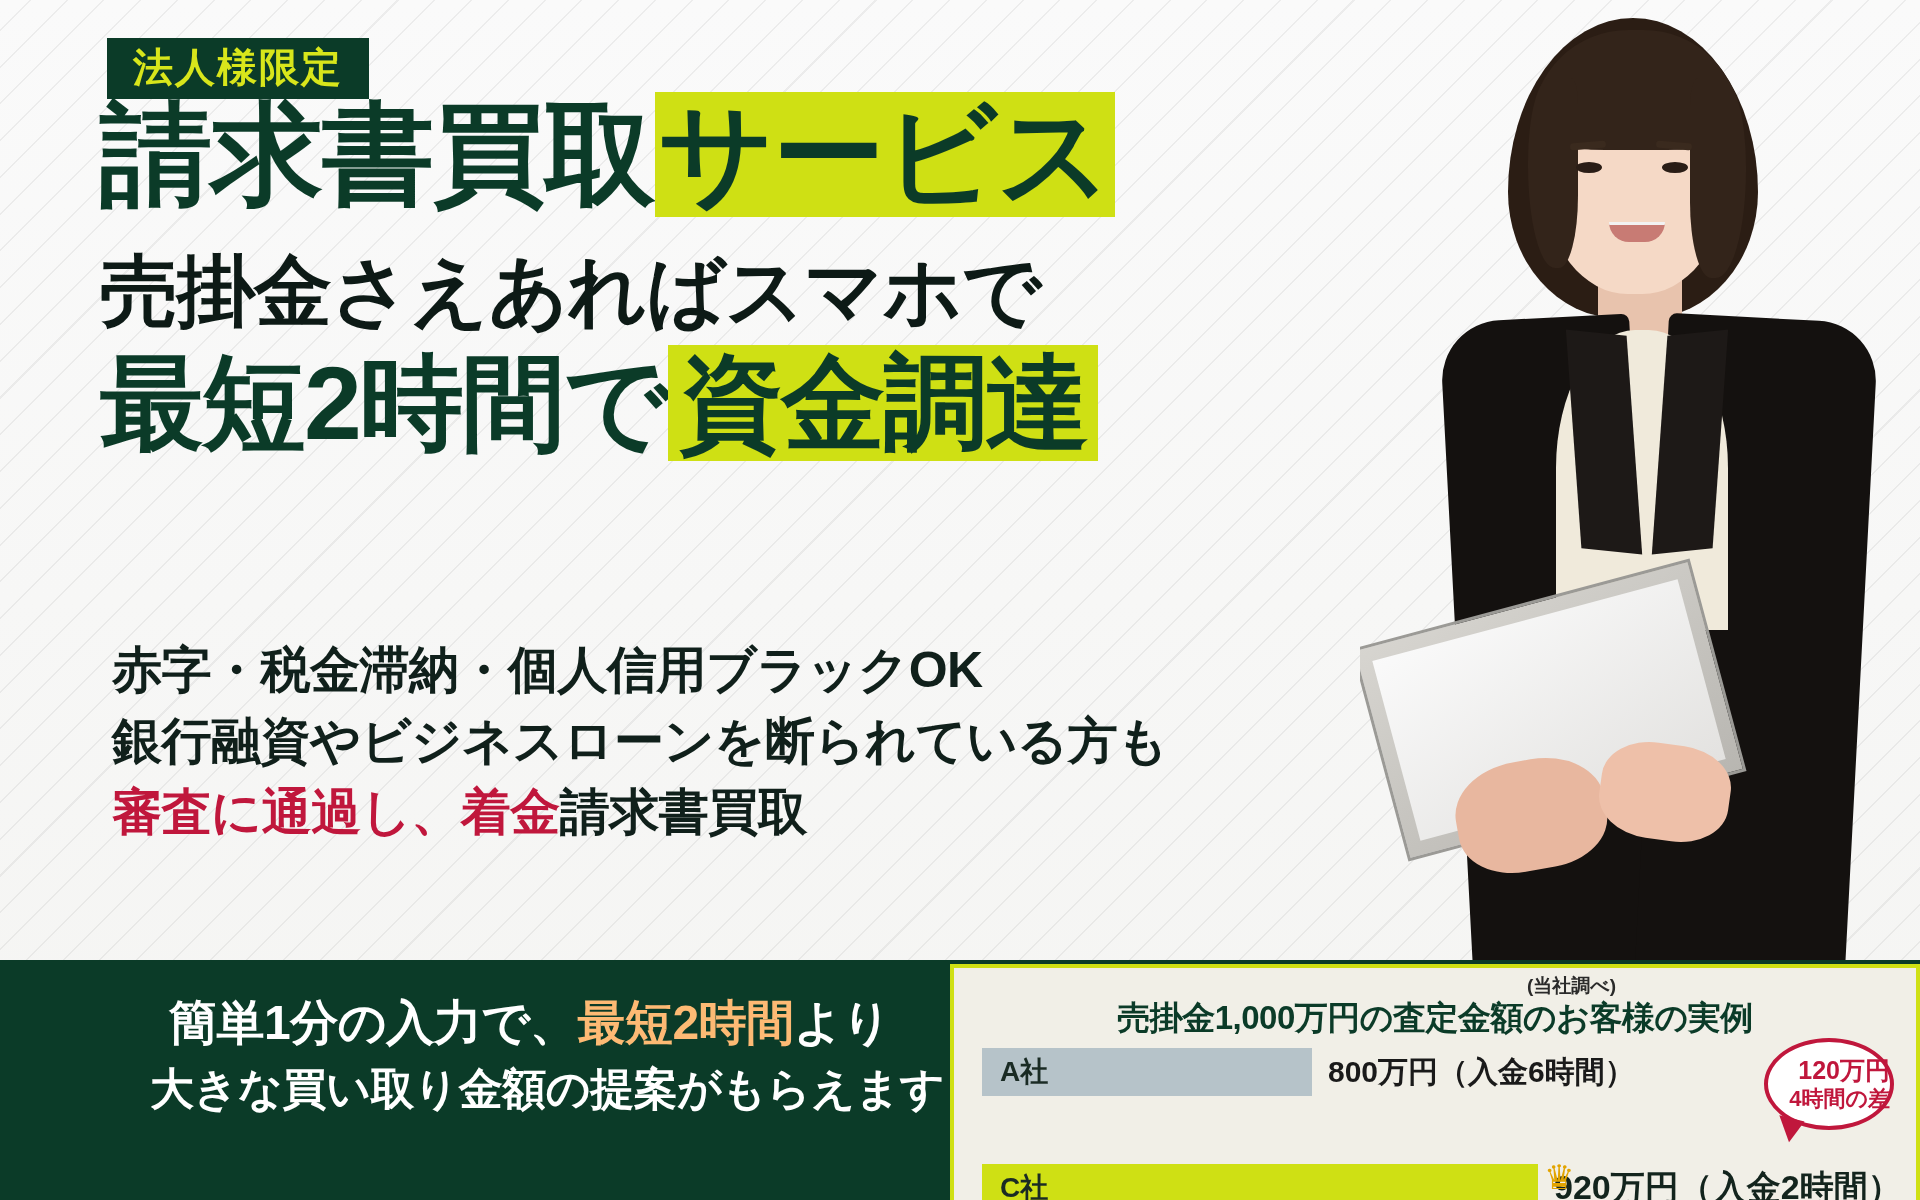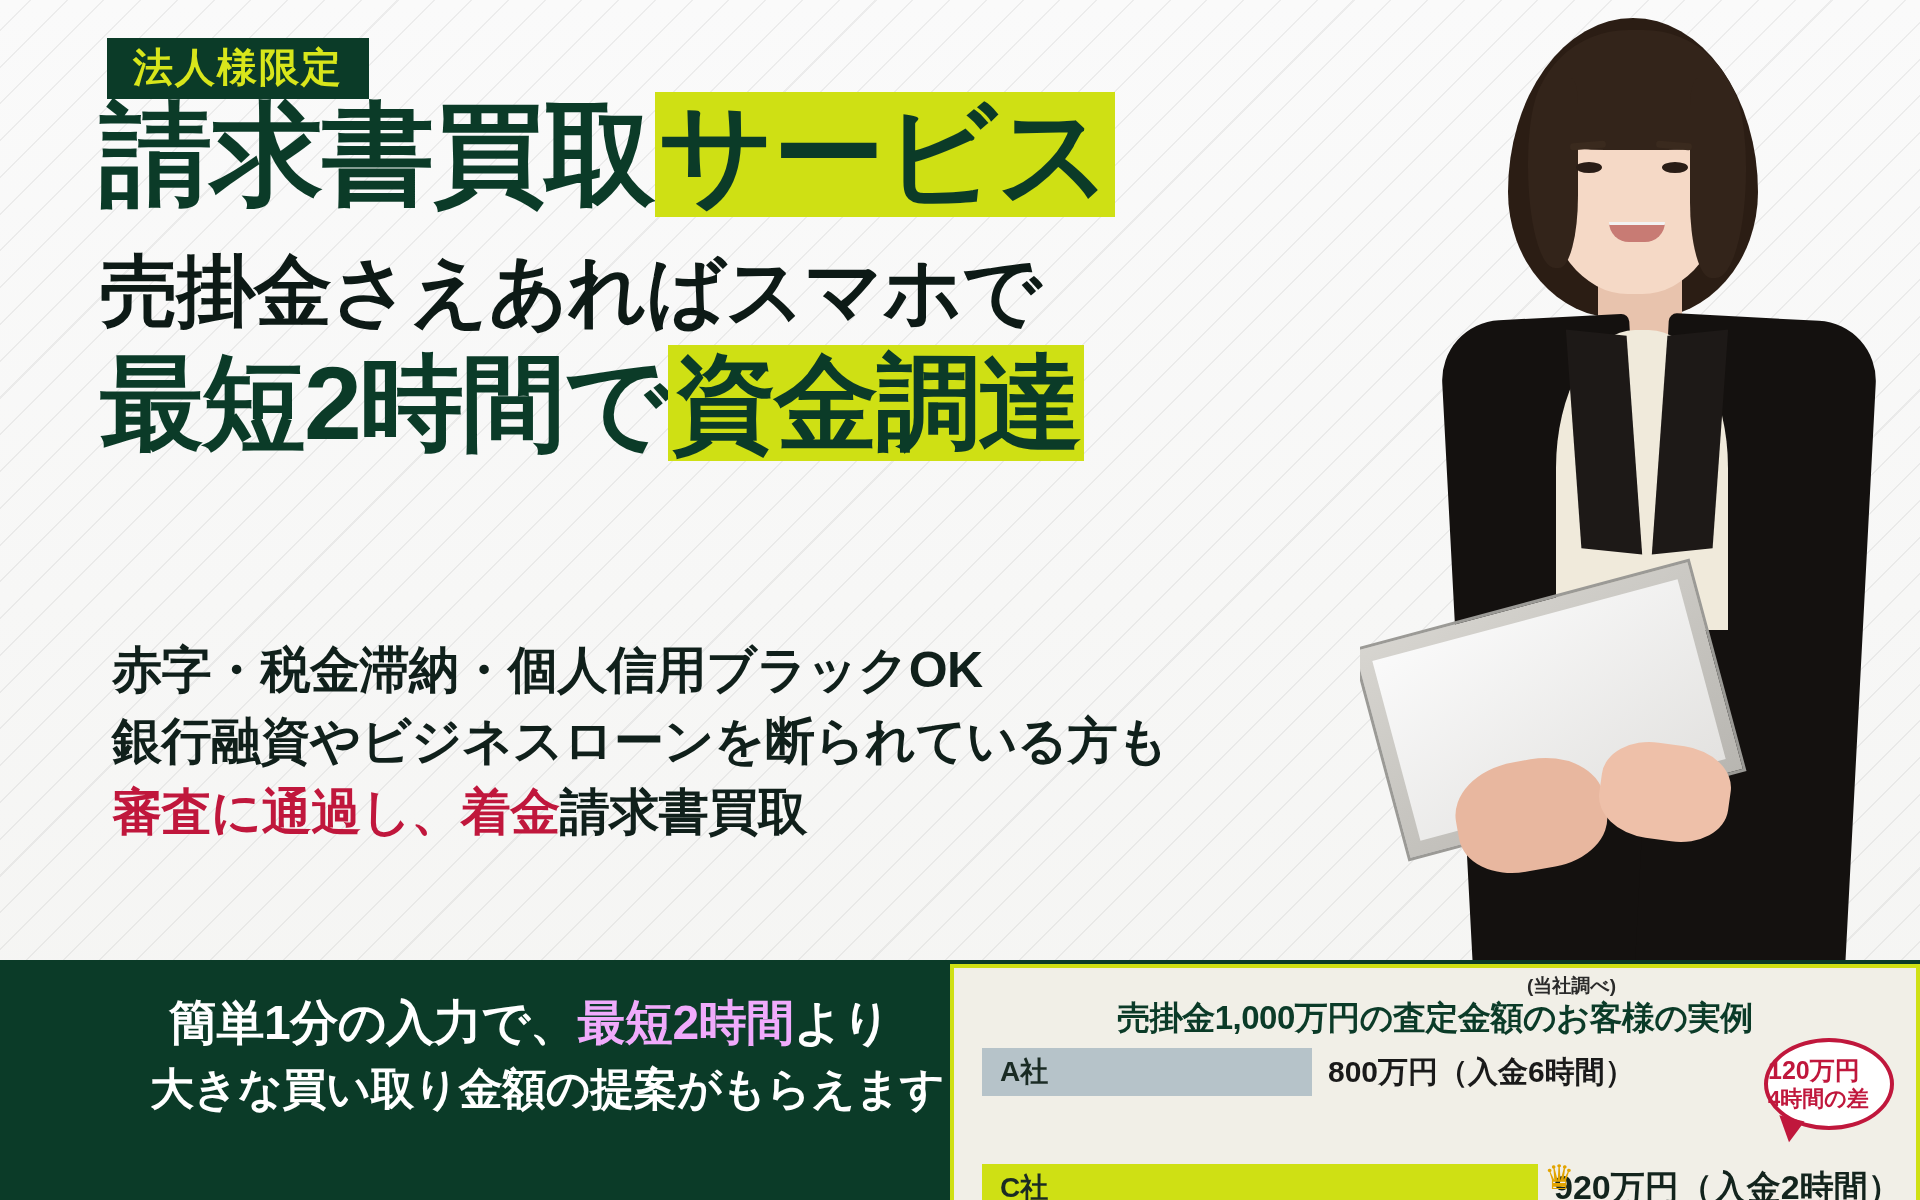--- a/index.html
+++ b/index.html
@@ -80,7 +80,7 @@
   .h3line .hl {
     background:#cfe014;
     color:#0b3b28;
-    padding:0 4px;
+    padding:0 11px;
     box-decoration-break:clone;
     -webkit-box-decoration-break:clone;
   }

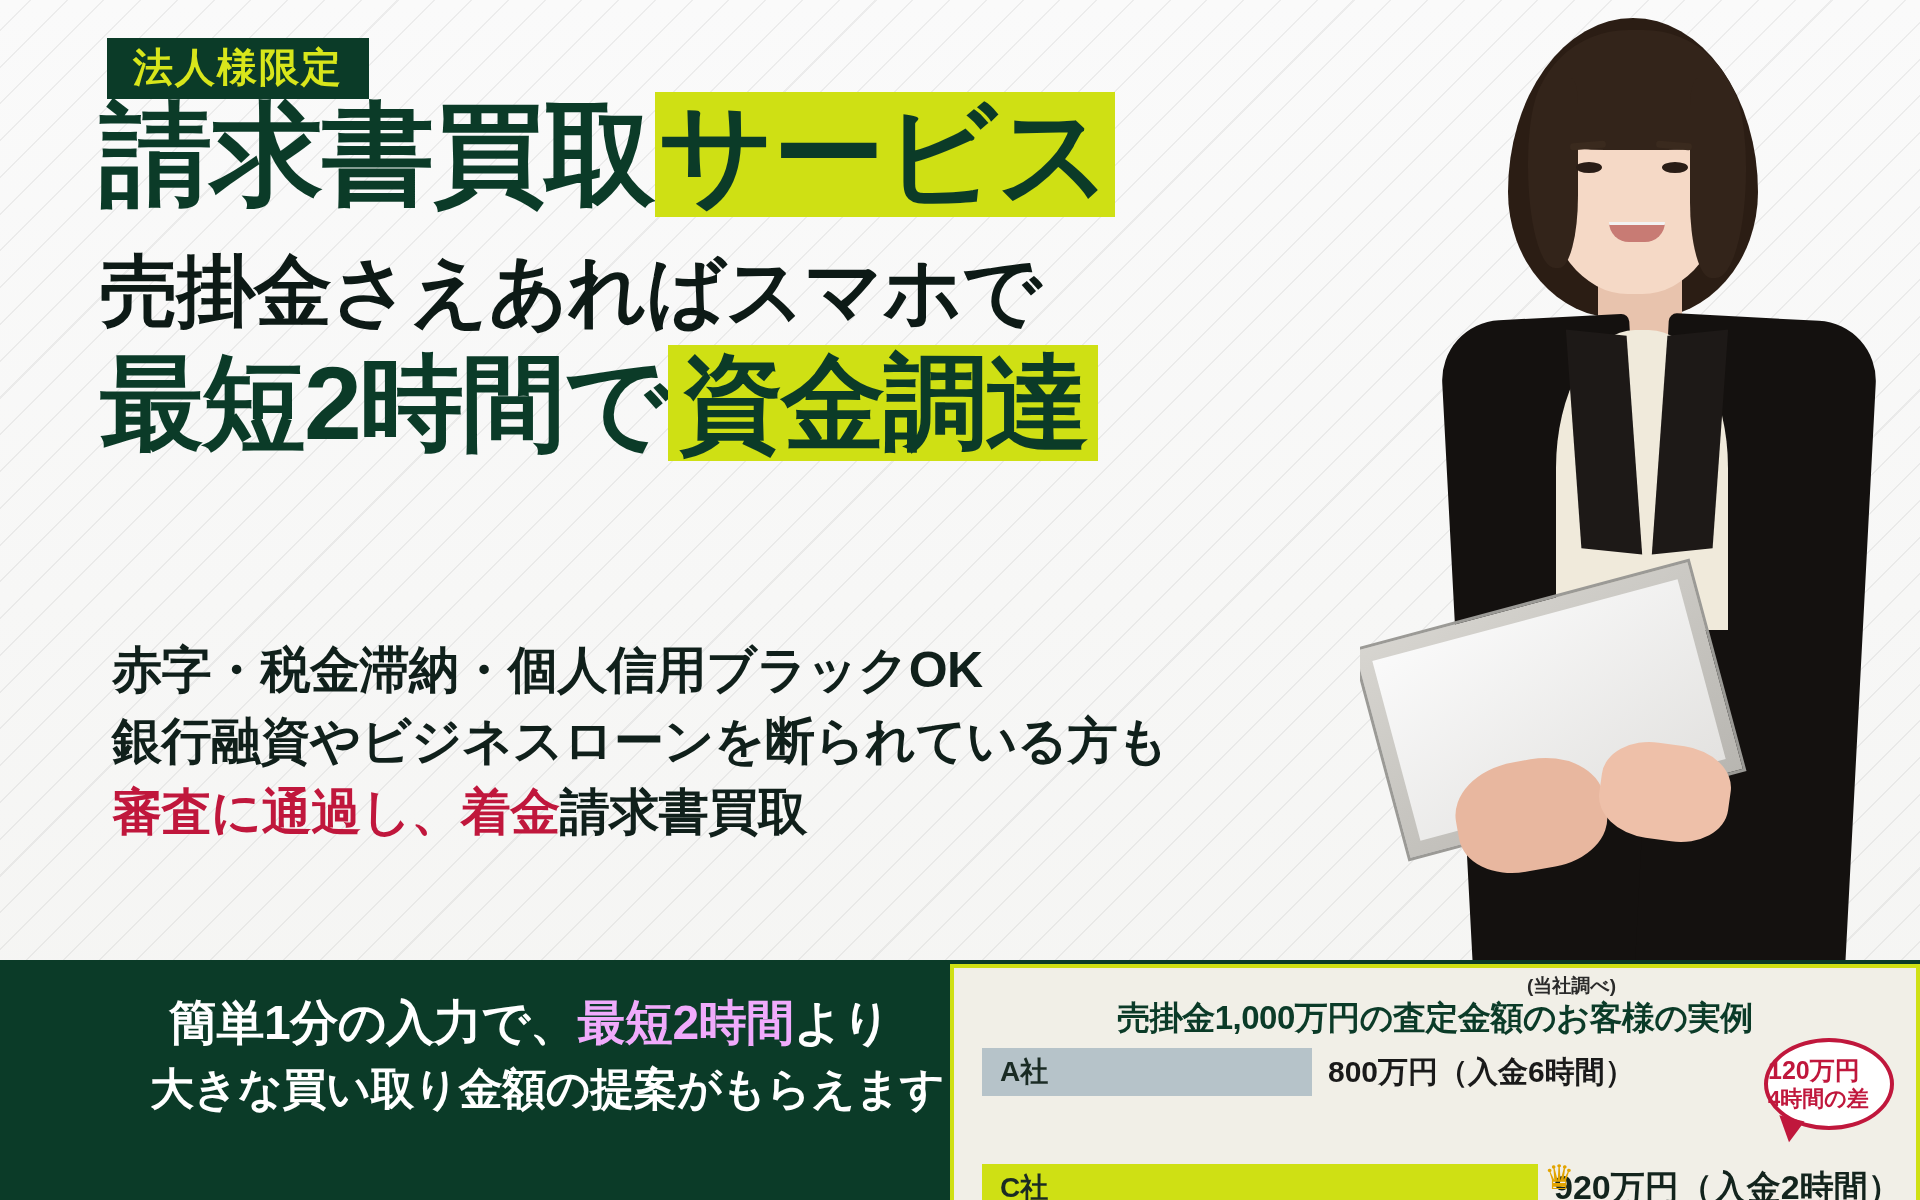--- a/index.html
+++ b/index.html
@@ -206,7 +206,7 @@
     line-height:1.3;
   }
   .bandline.big { font-size:48px; letter-spacing:-0.5px; }
-  .bandline.big .acc { color:#f0abfc; }
+  .bandline.big .acc { color:#fdba74; }
   .bandline.sub { font-size:44px; letter-spacing:-0.5px; margin-top:6px; }
 
   

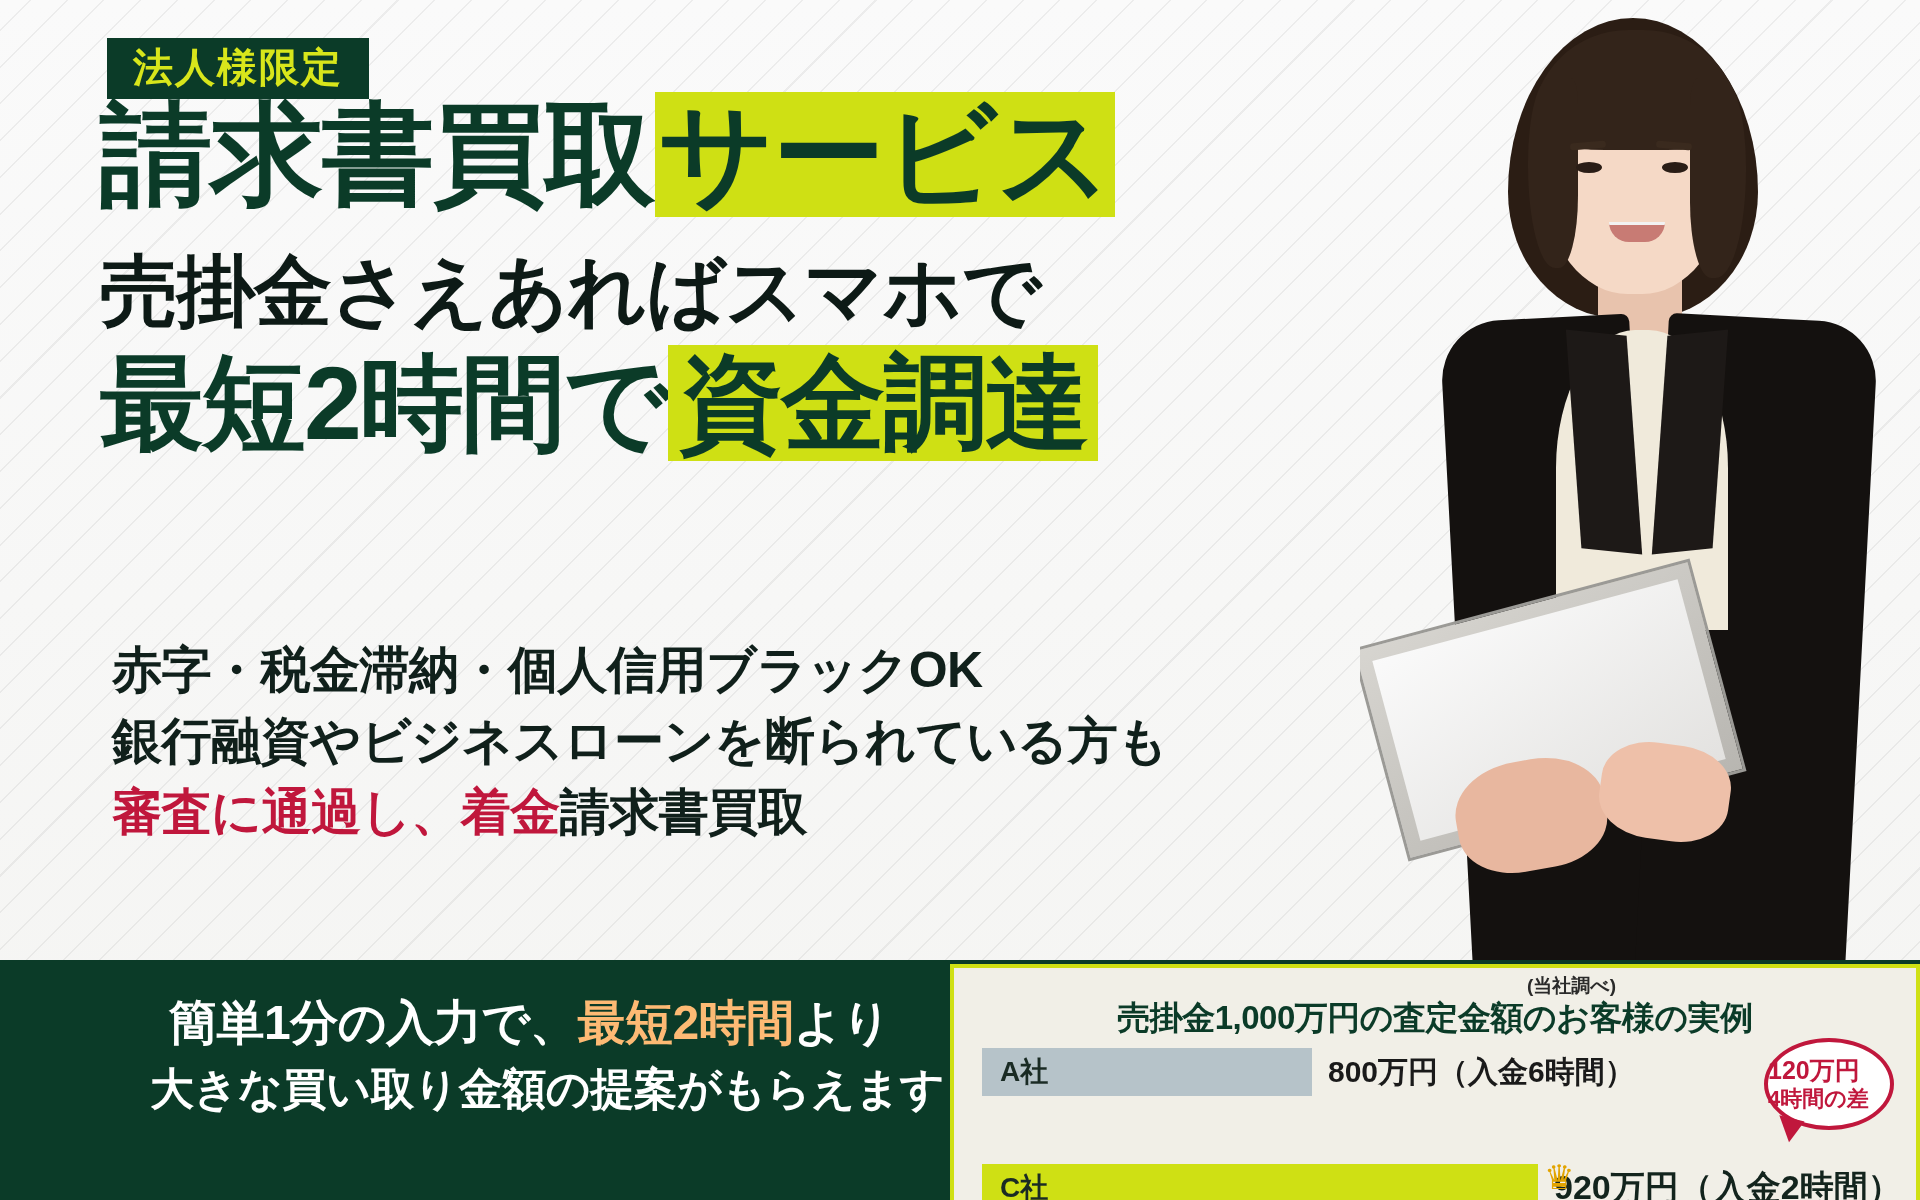--- a/index.html
+++ b/index.html
@@ -264,7 +264,7 @@
     border:4px solid #c0173c;
     border-radius:50%;
     display:flex; flex-direction:column;
-    align-items:flex-start; justify-content:center;
+    align-items:flex-end; justify-content:center;
     line-height:1.18;
   }
   #bubble .l1 { font-size:25px; font-weight:bold; color:#c0173c; white-space:nowrap;}

